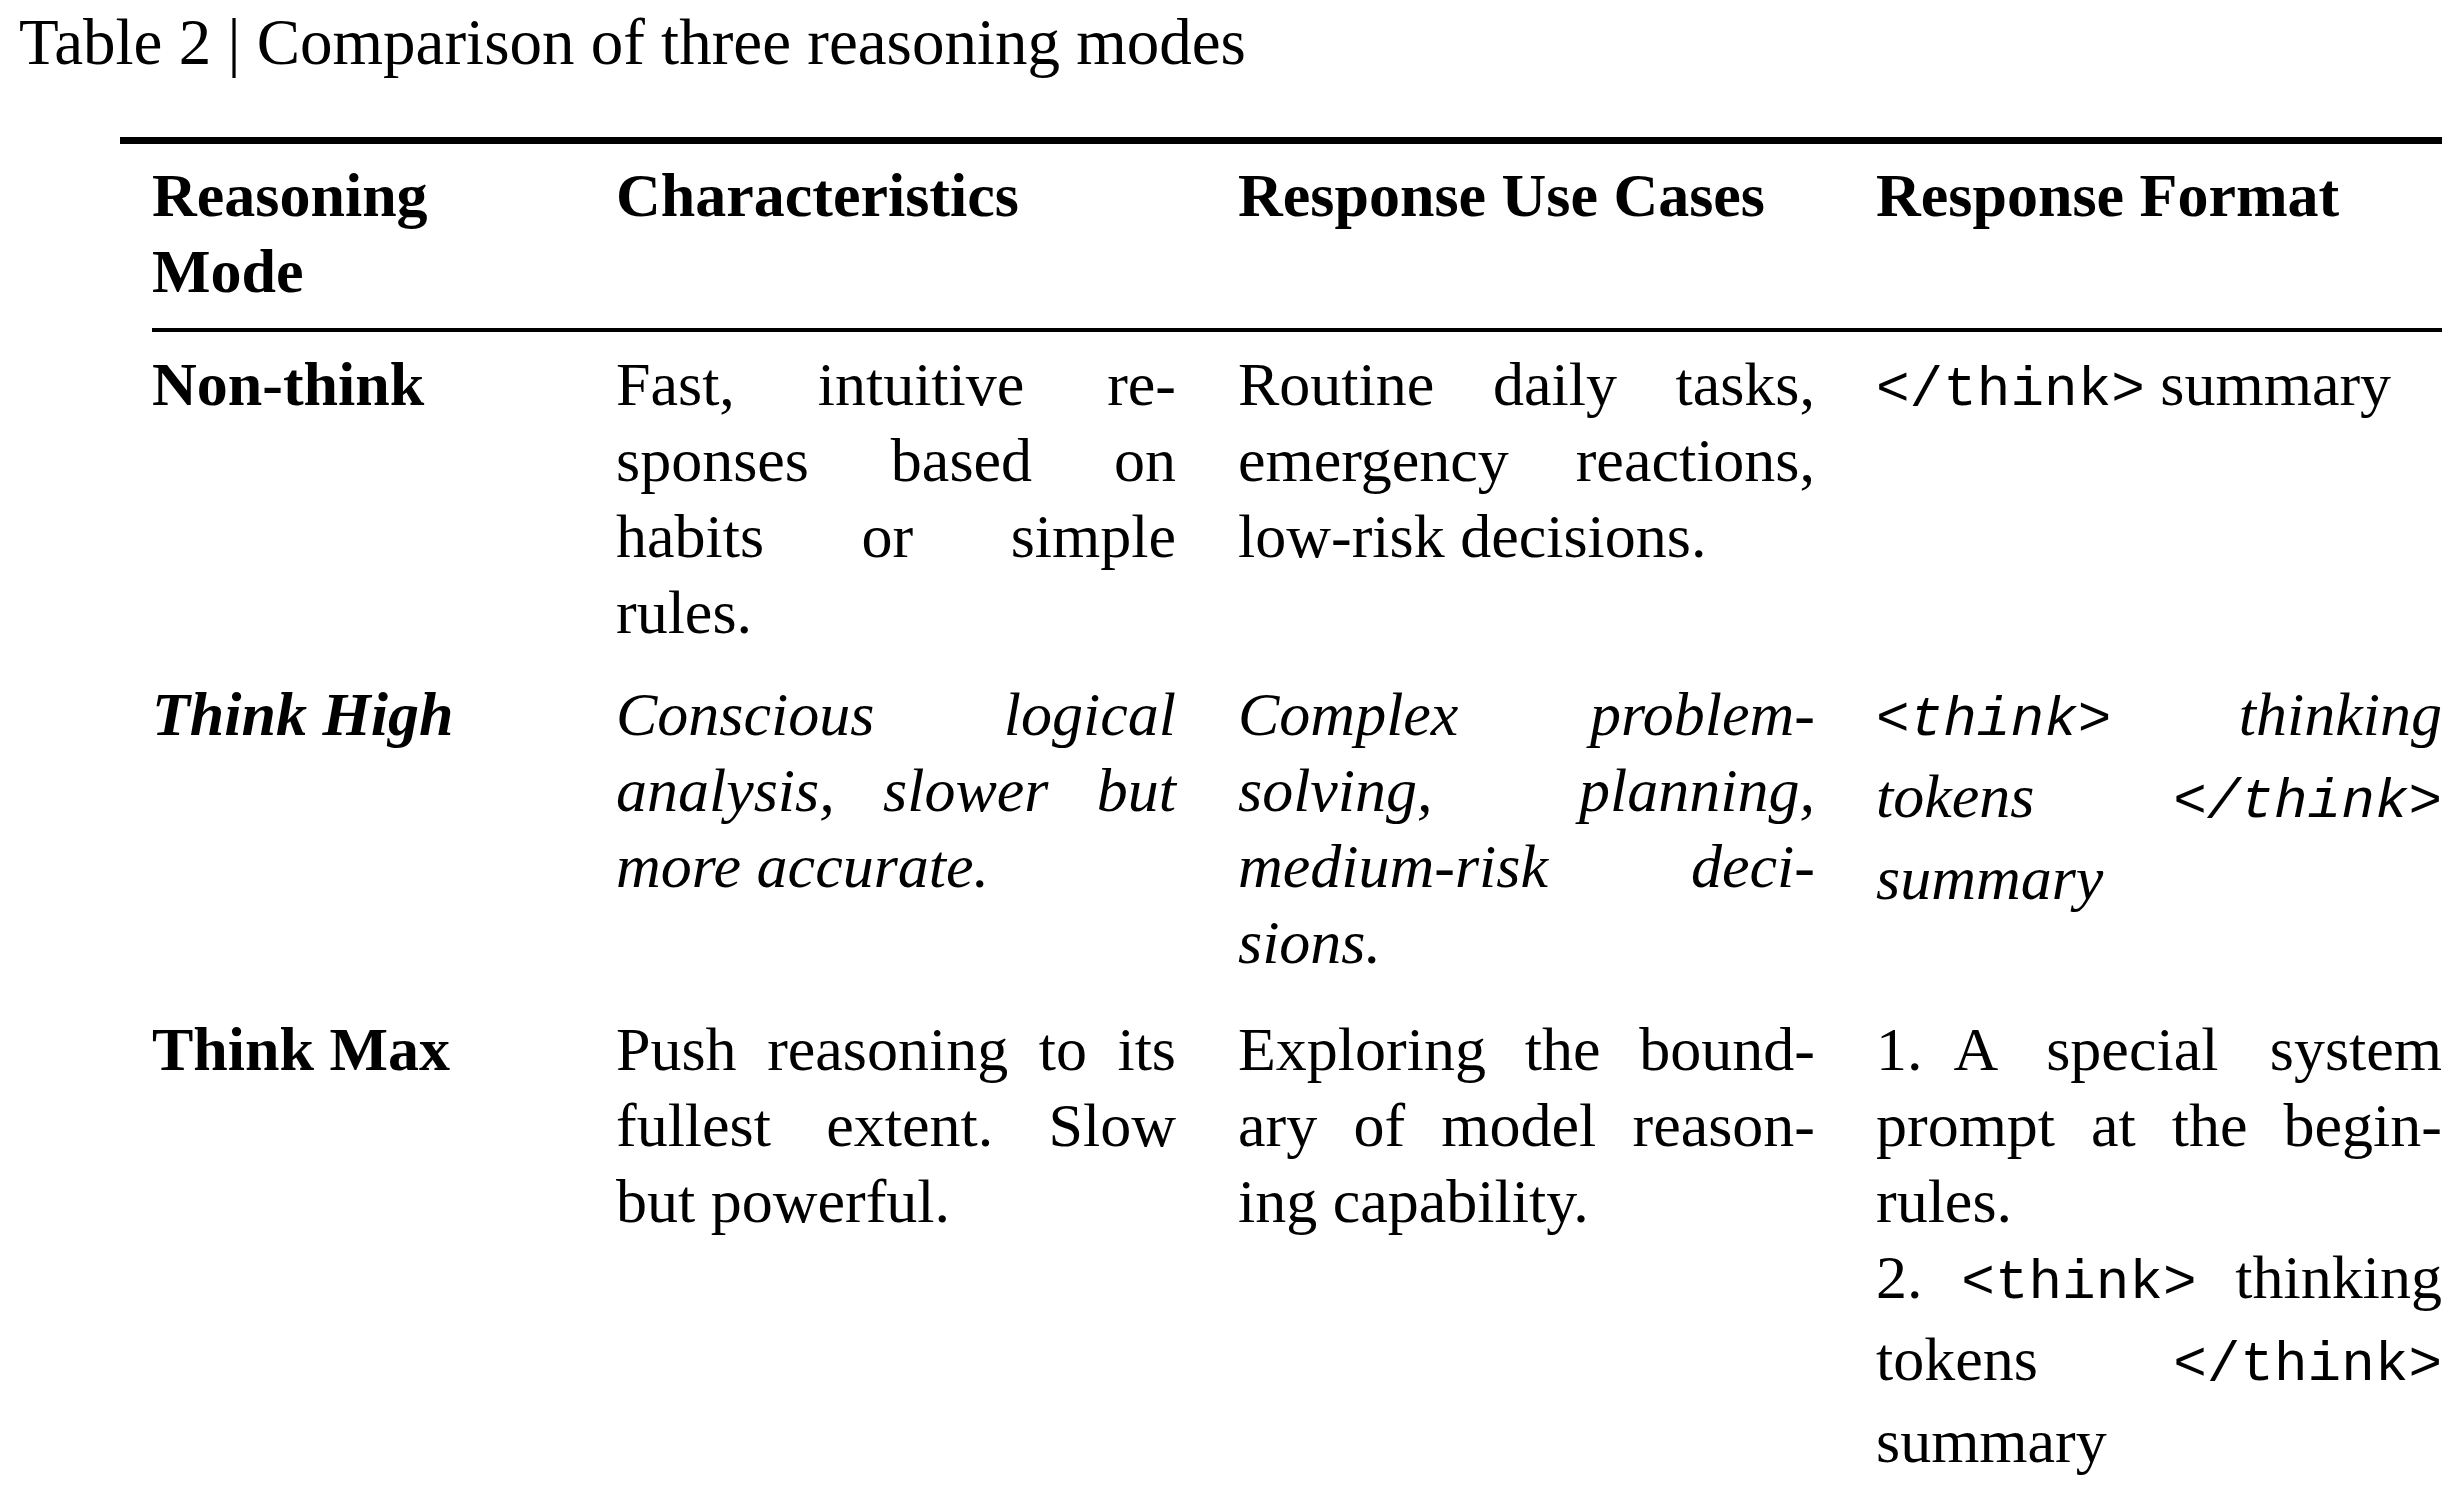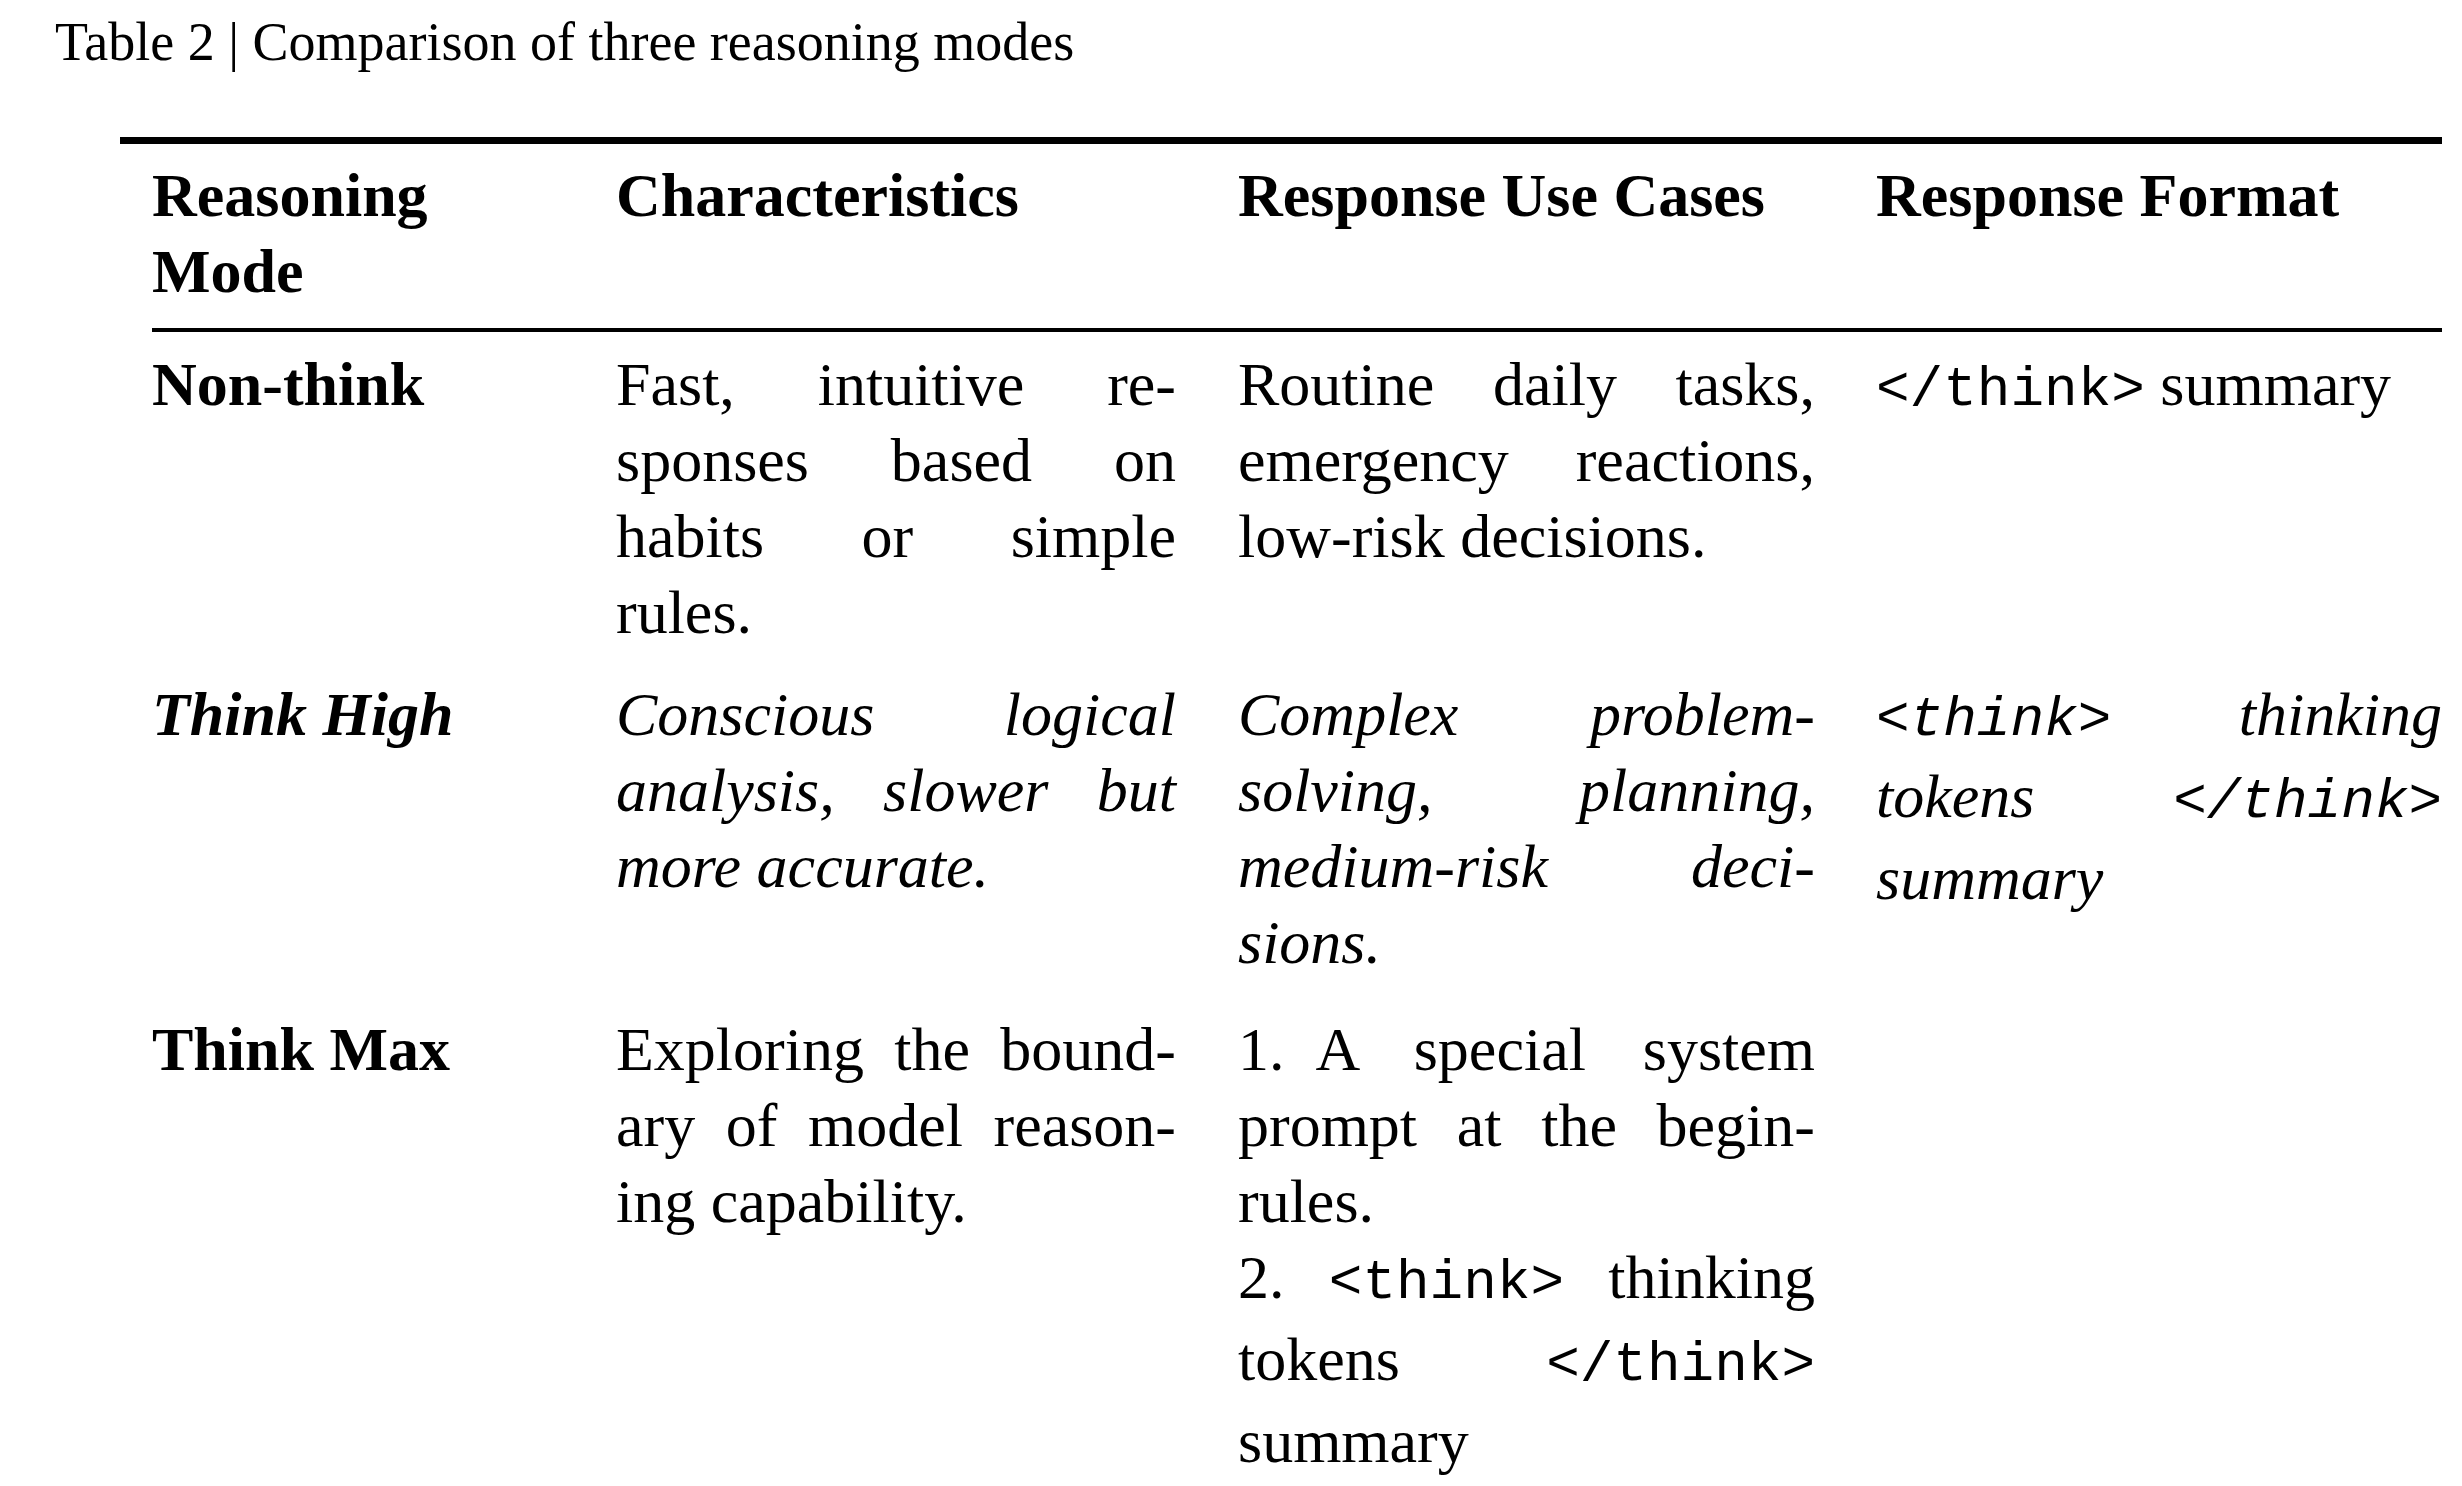--- a/index.html
+++ b/index.html
@@ -14,10 +14,9 @@
   .caption {
     position: absolute;
     left: 19px; top: 6px;
-    font-size: 54px;
+    font-size: 65px;
     line-height: 73px;
     white-space: nowrap;
-    margin-left: 36px;
   }
   .table {
     position: absolute;

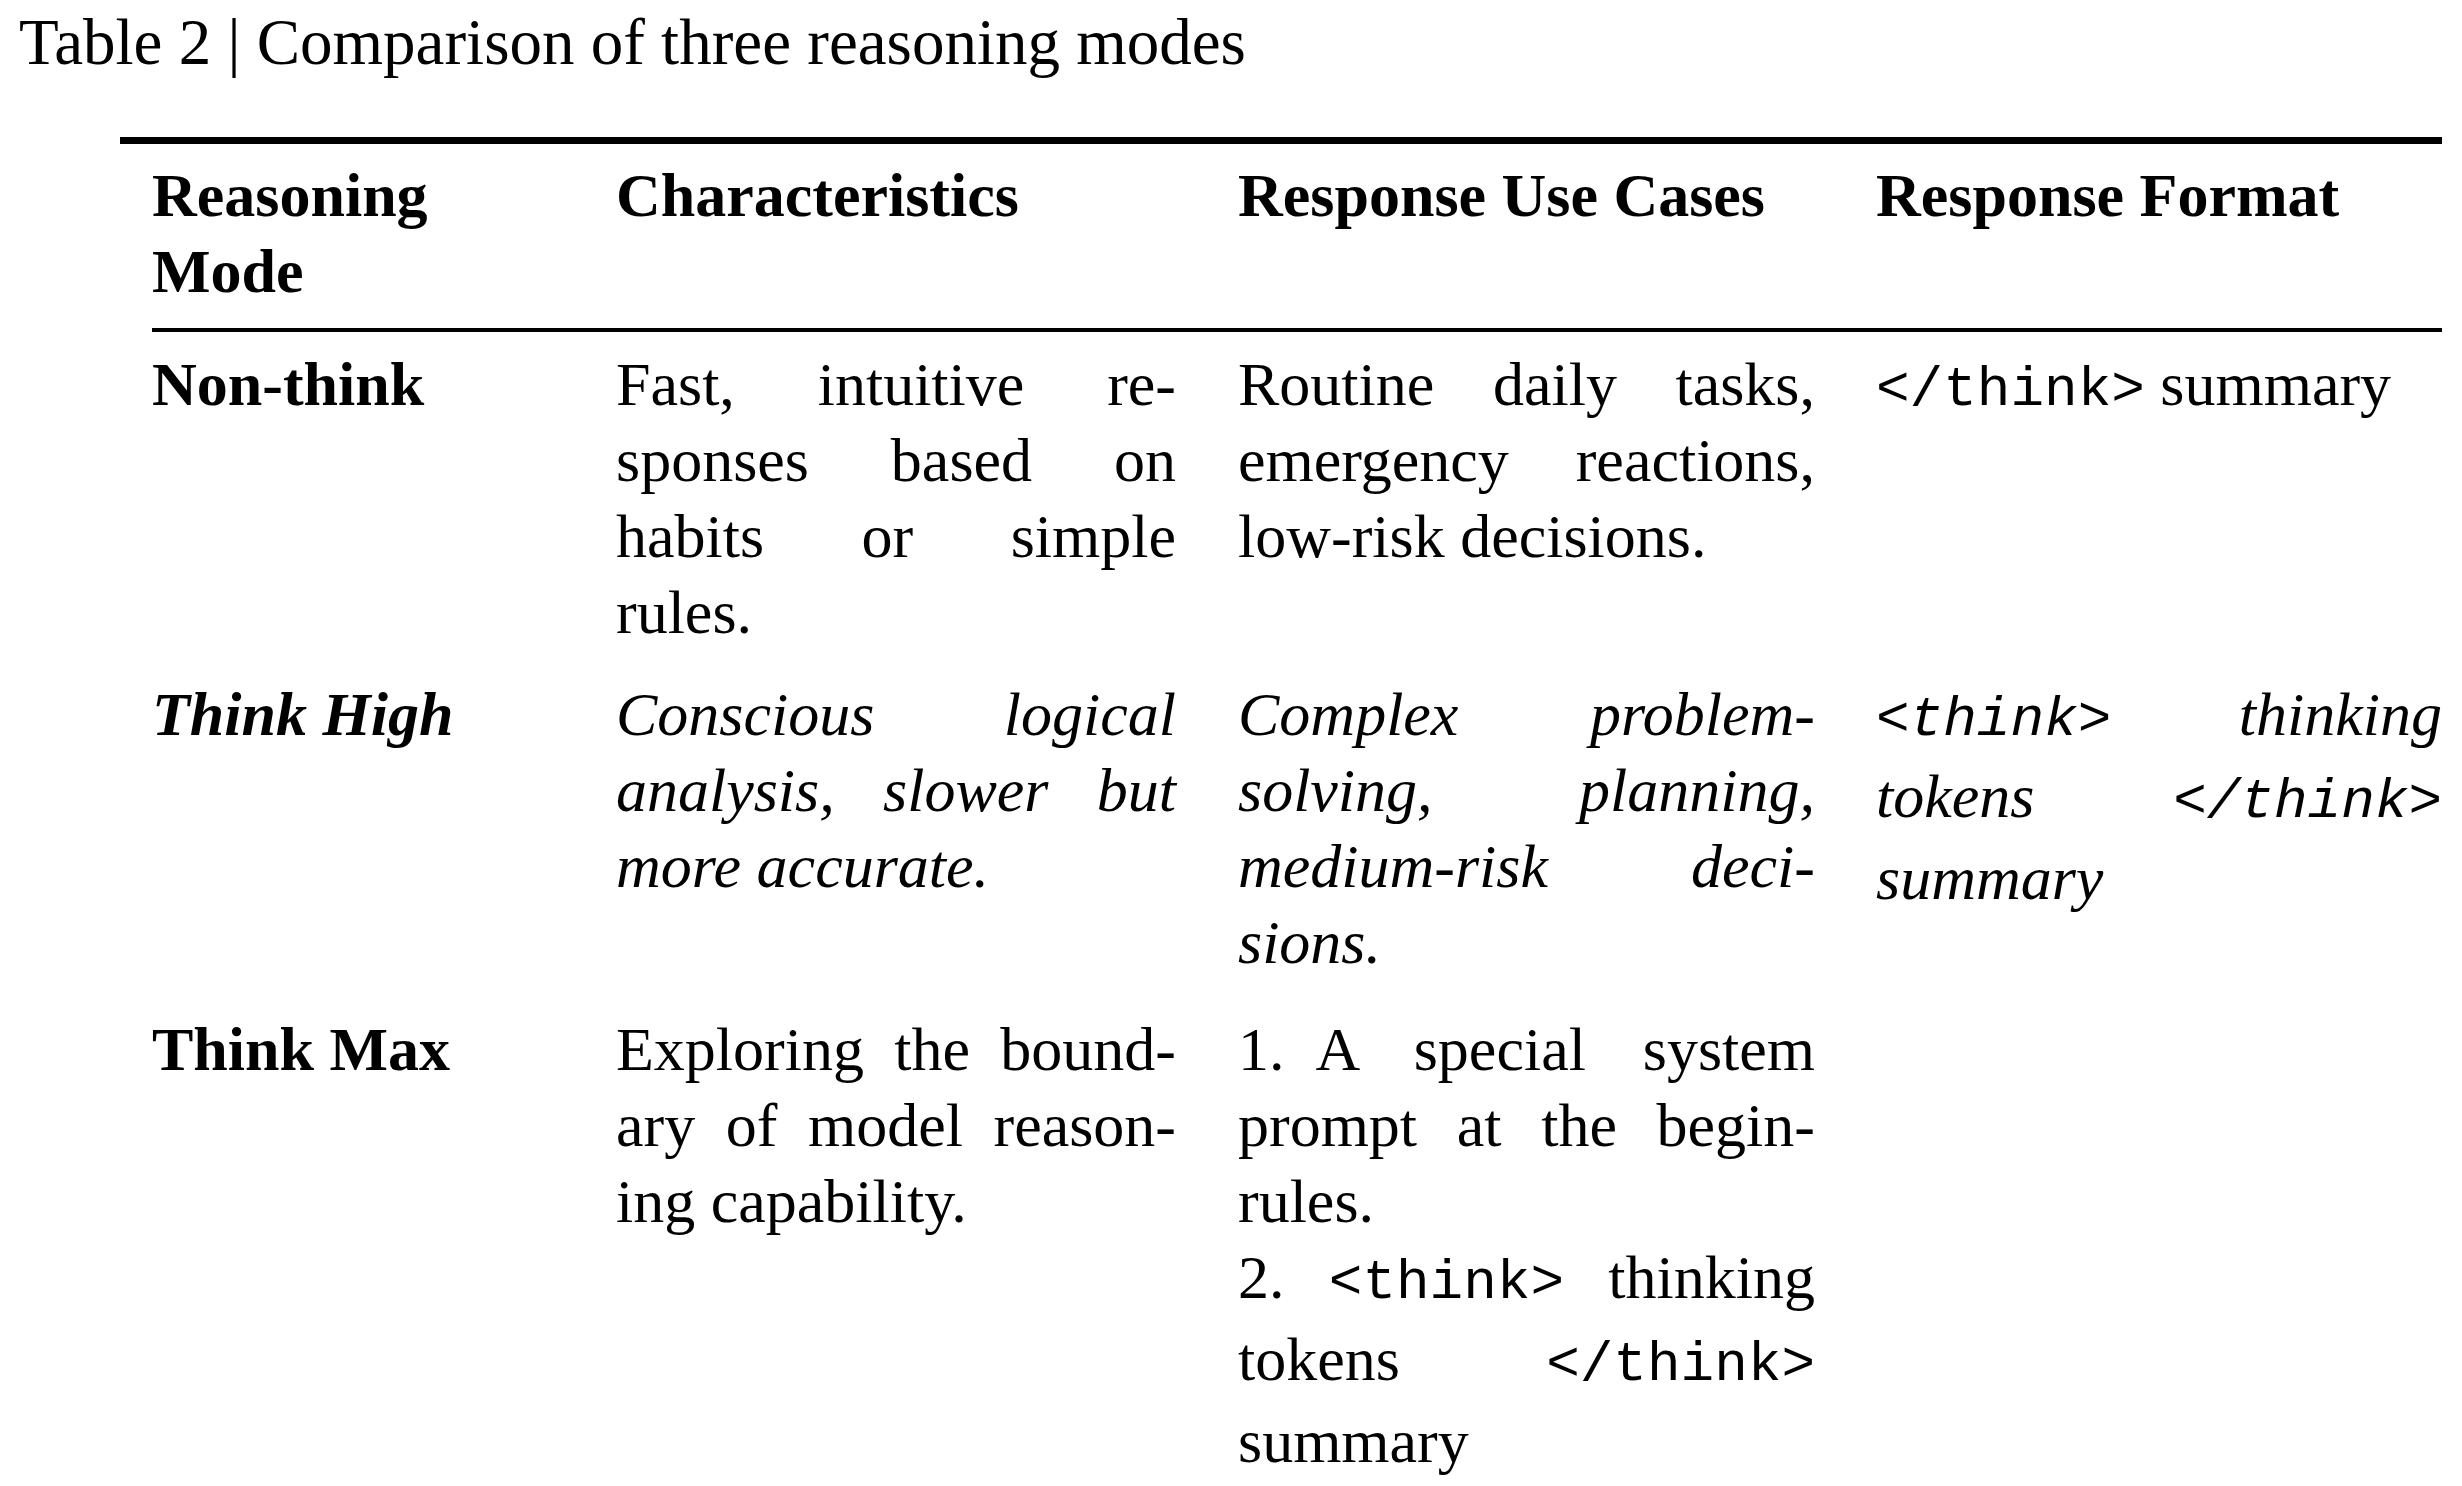--- a/index.html
+++ b/index.html
@@ -123,6 +123,11 @@
       <div class="grid row">
         <div class="cell mode-cell">Think Max</div>
         <div class="cell body-cell">
+            <div class="line">Push reasoning to its</div>
+            <div class="line">fullest extent. Slow</div>
+            <div class="line">but powerful.</div>
+          </div>
+        <div class="cell body-cell">
             <div class="line">Exploring the bound-</div>
             <div class="line">ary of model reason-</div>
             <div class="line">ing capability.</div>

